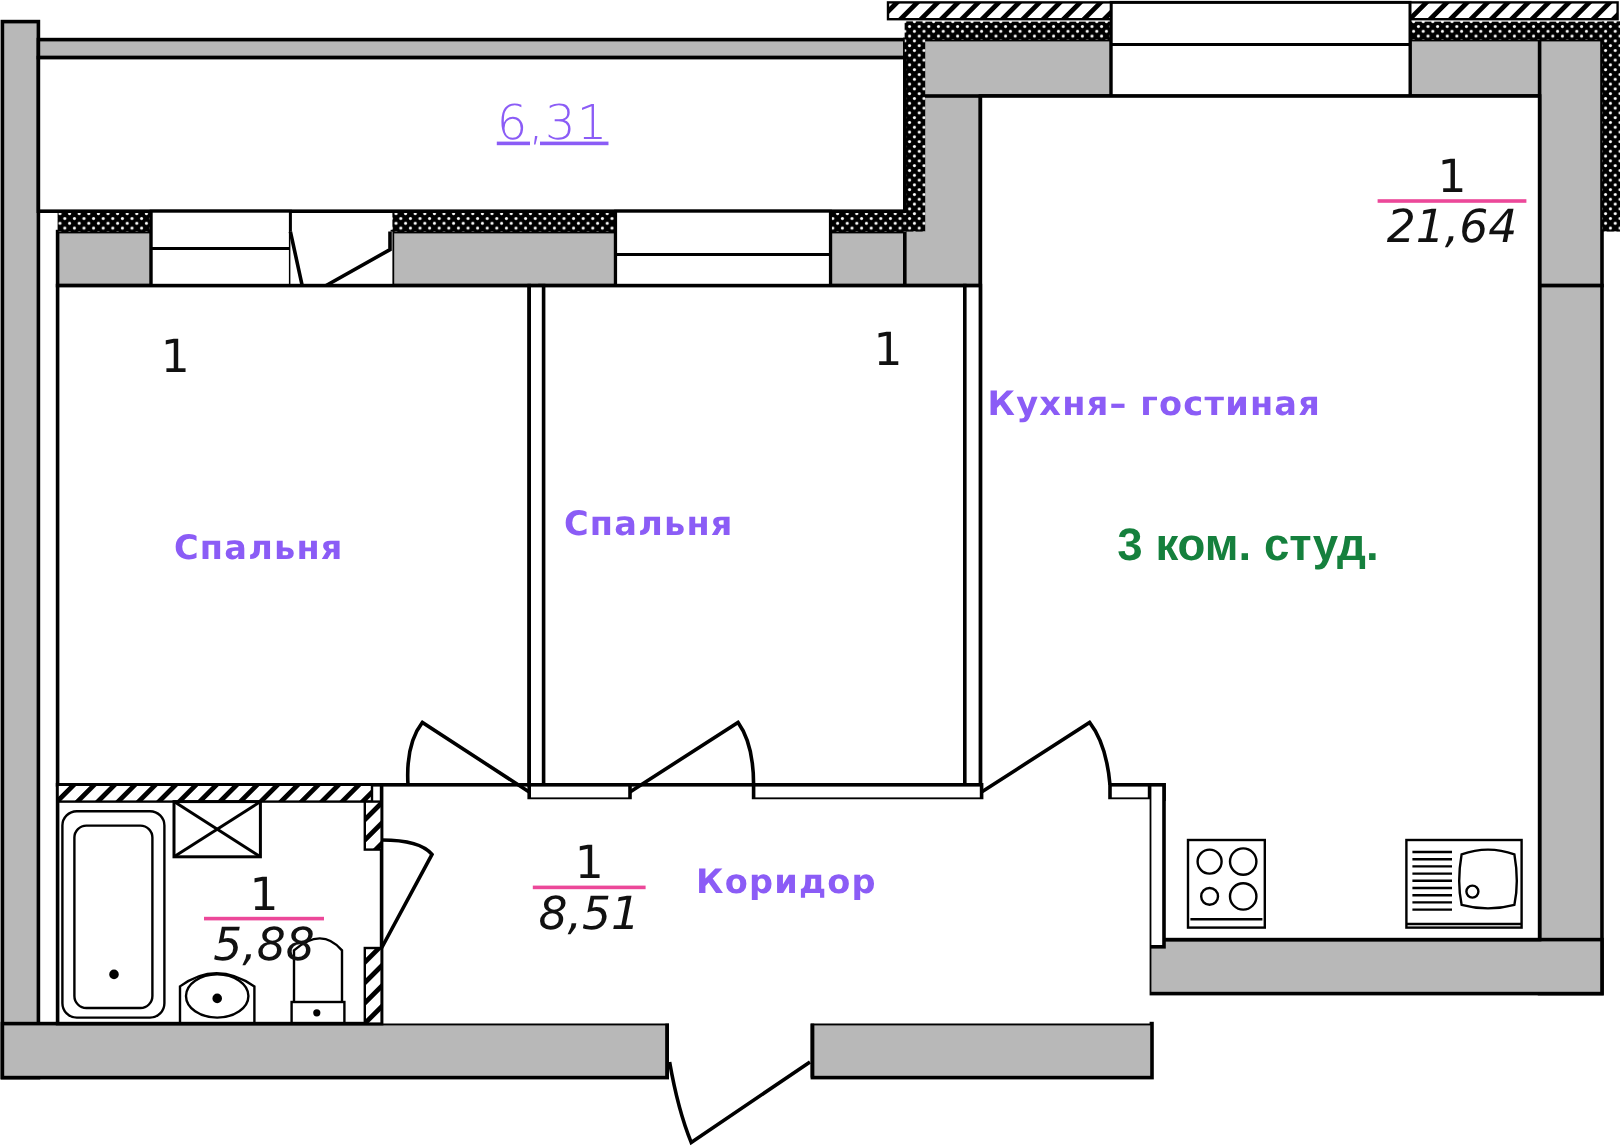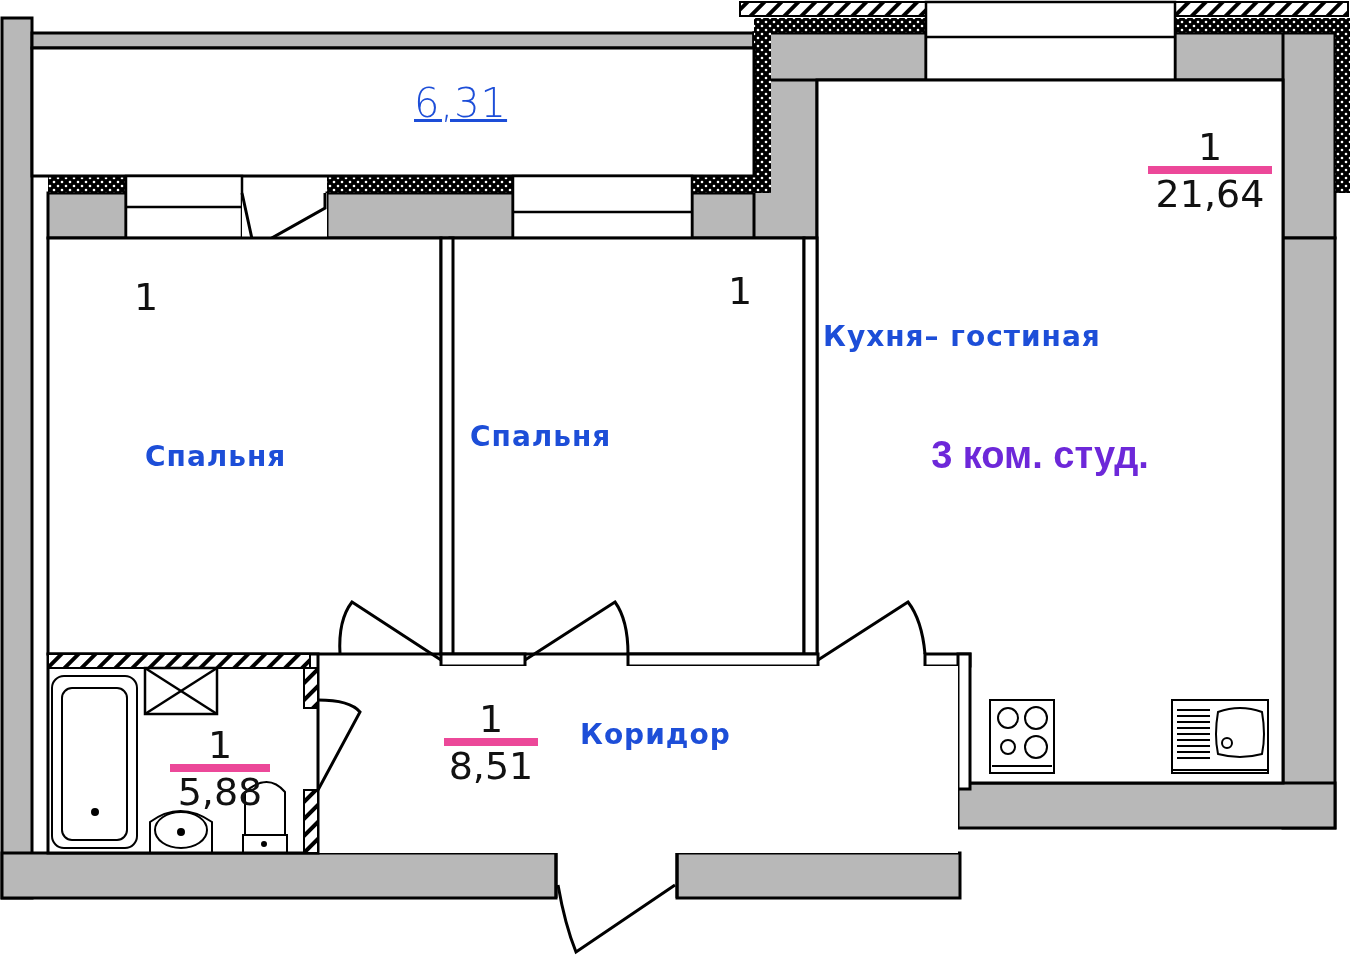--- a/index.html
+++ b/index.html
@@ -5,7 +5,7 @@
   html,body{margin:0;padding:0;background:#fff;}
   body{width:1350px;height:955px;overflow:hidden;position:relative;font-family:"DejaVu Sans",sans-serif;}
   svg{position:absolute;left:0;top:0;}
-  .lbl{position:absolute;color:#1d4ed8;white-space:nowrap;font-family:"DejaVu Sans",sans-serif;font-weight:300;letter-spacing:1px;}
+  .lbl{position:absolute;color:#8b5cf6;white-space:nowrap;font-family:"DejaVu Sans",sans-serif;font-weight:300;letter-spacing:1px;}
   .frac{position:absolute;text-align:center;color:#111;font-family:"DejaVu Sans",sans-serif;}
   .frac .num{display:block;font-size:38px;line-height:38px;}
   .frac .den{display:block;font-size:38px;line-height:40px;border-top:8px solid #ec4899;padding:0 2px;}

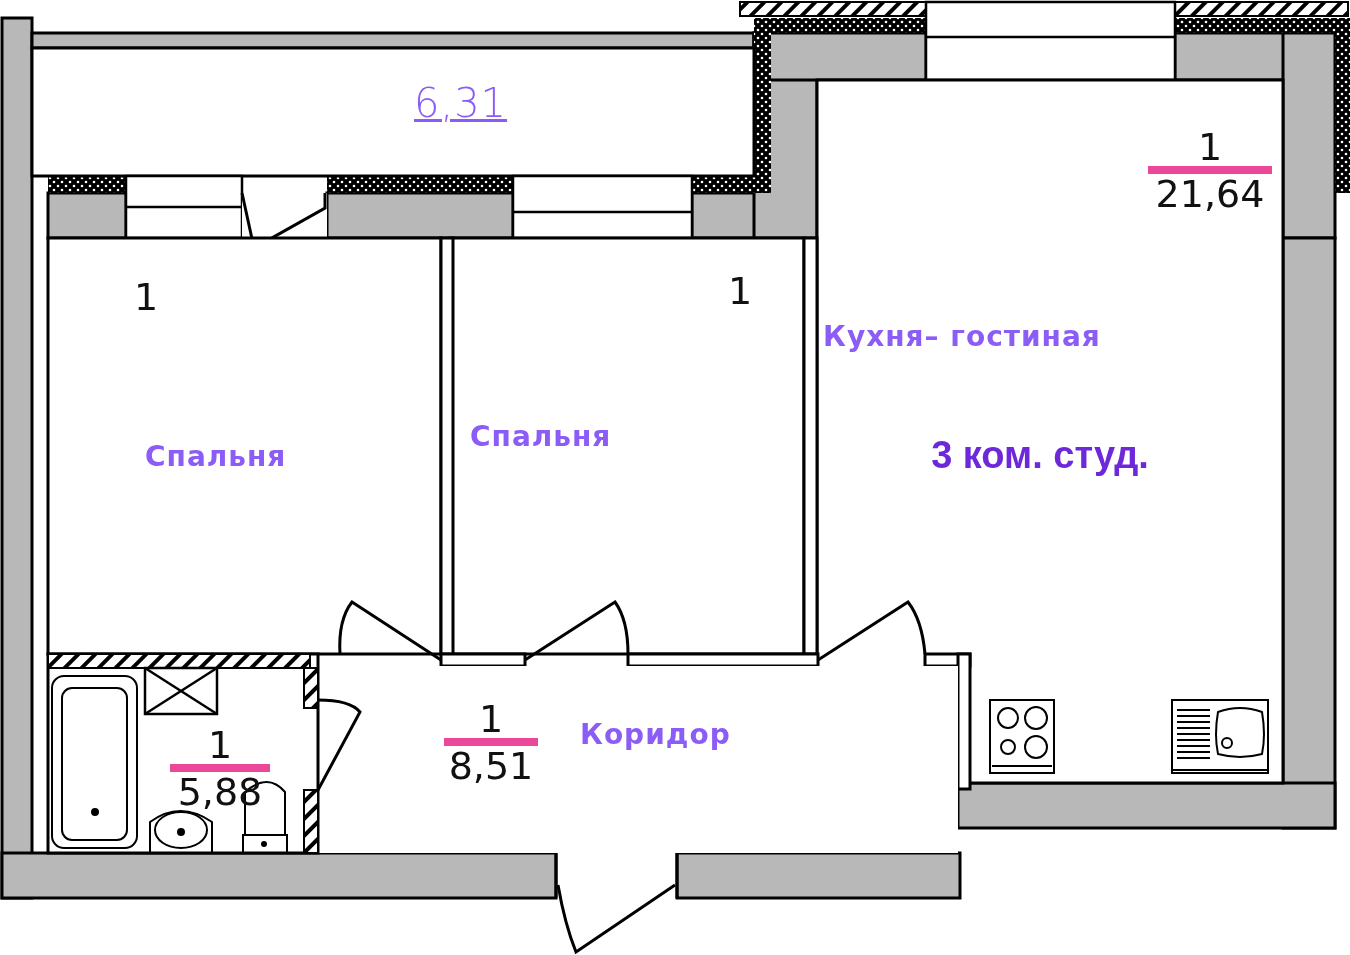--- a/index.html
+++ b/index.html
@@ -8,7 +8,7 @@
   .lbl{position:absolute;color:#8b5cf6;white-space:nowrap;font-family:"DejaVu Sans",sans-serif;font-weight:300;letter-spacing:1px;}
   .frac{position:absolute;text-align:center;color:#111;font-family:"DejaVu Sans",sans-serif;}
   .frac .num{display:block;font-size:38px;line-height:38px;}
-  .frac .den{display:block;font-size:38px;line-height:40px;border-top:8px solid #ec4899;padding:0 2px;}
+  .frac .den{display:block;font-size:38px;line-height:40px;border-top:3px solid #ec4899;padding:0 2px;font-style:italic;}
   .room-name{font-size:28px;font-weight:bold;}
   .summary{position:absolute;text-align:center;font-family:"Liberation Sans",sans-serif;font-weight:bold;color:#6d28d9;font-size:38px;line-height:46px;}
 </style>

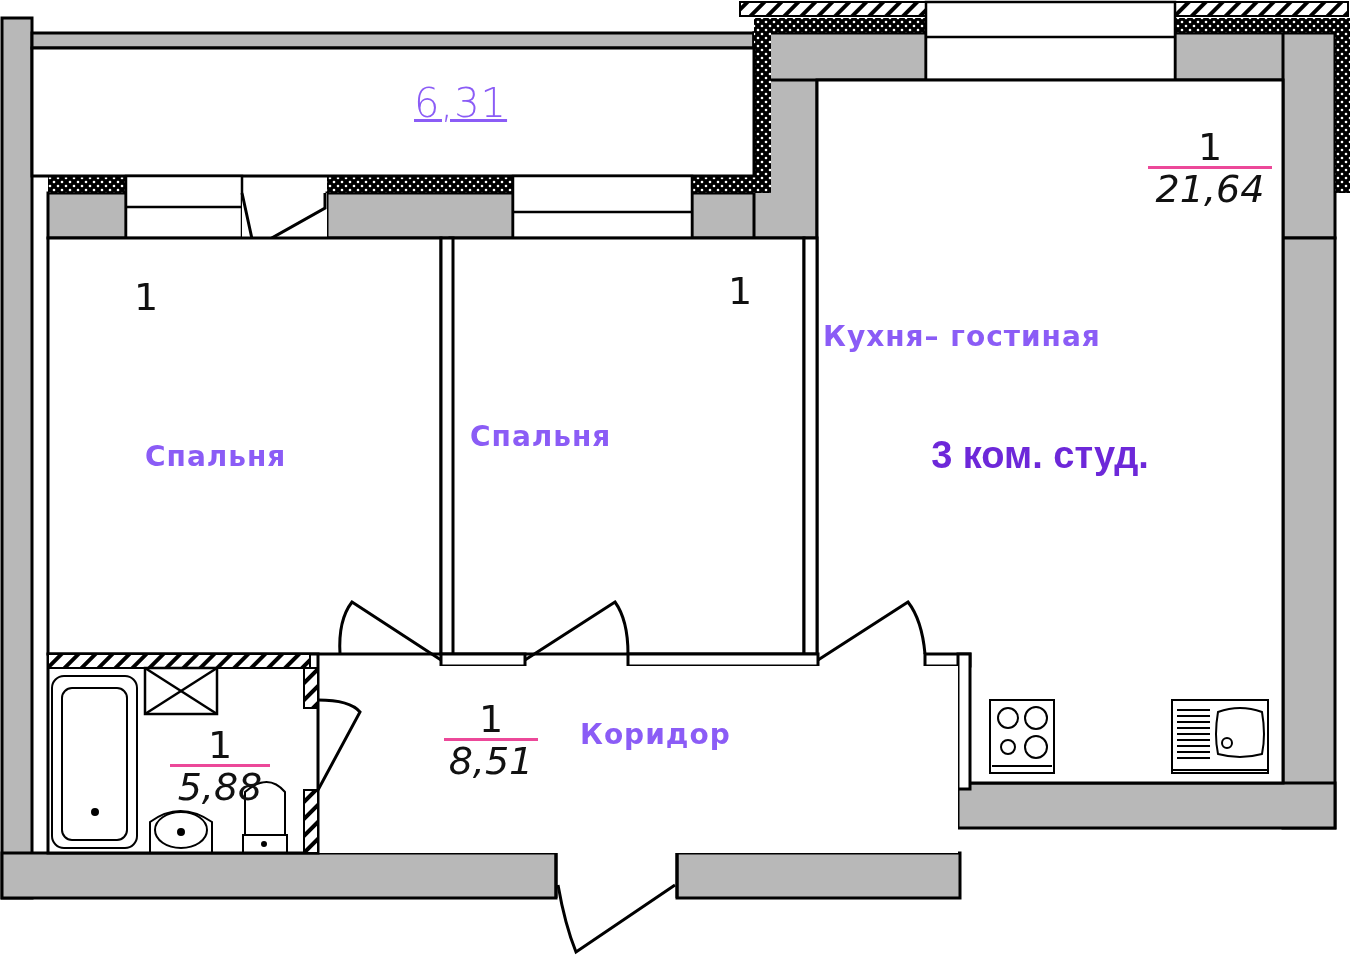--- a/index.html
+++ b/index.html
@@ -10,7 +10,7 @@
   .frac .num{display:block;font-size:38px;line-height:38px;}
   .frac .den{display:block;font-size:38px;line-height:40px;border-top:3px solid #ec4899;padding:0 2px;font-style:italic;}
   .room-name{font-size:28px;font-weight:bold;}
-  .summary{position:absolute;text-align:center;font-family:"Liberation Sans",sans-serif;font-weight:bold;color:#6d28d9;font-size:38px;line-height:46px;}
+  .summary{position:absolute;text-align:center;font-family:"Liberation Sans",sans-serif;font-weight:bold;color:#15803d;font-size:38px;line-height:46px;}
 </style>
 </head>
 <body>

